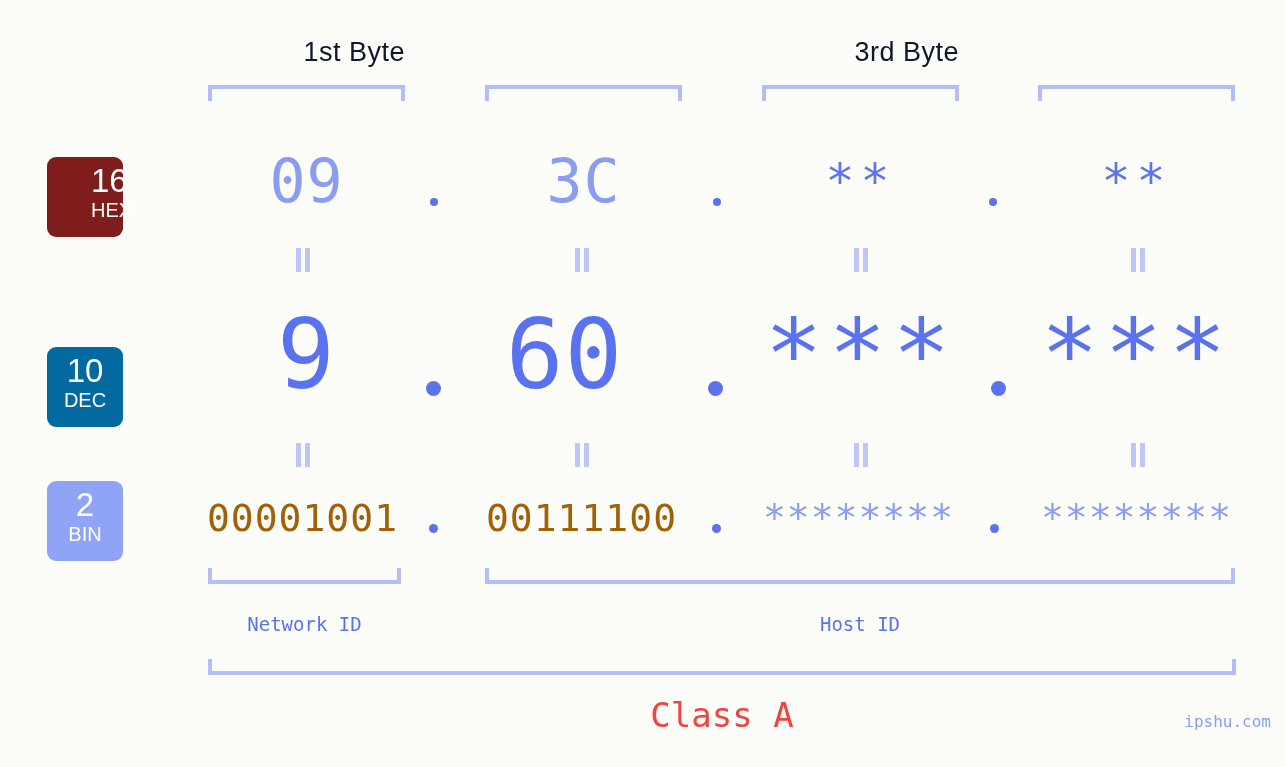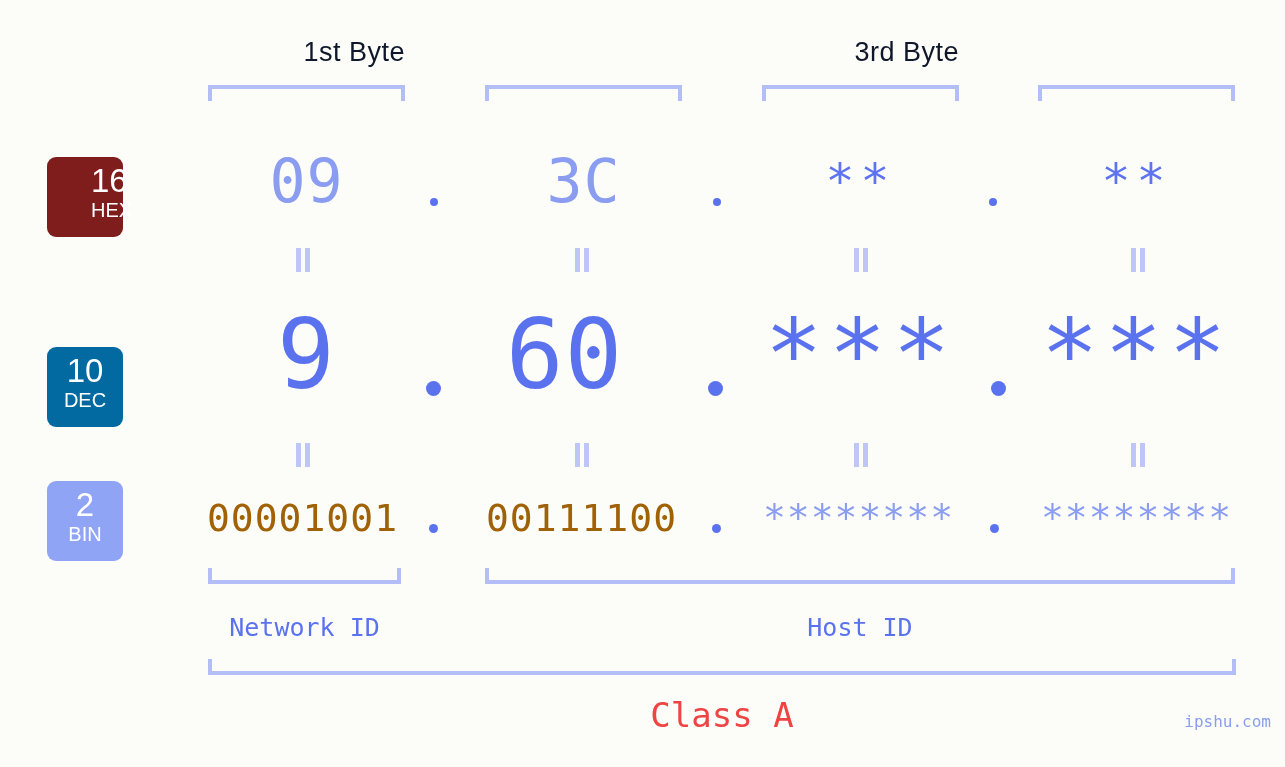--- a/index.html
+++ b/index.html
@@ -165,7 +165,7 @@
     position: absolute;
     text-align: center;
     font-family: "DejaVu Sans Mono", monospace;
-    font-size: 25px;
+    font-size: 19px;
     color: #5b72ef;
     white-space: nowrap;
   }

